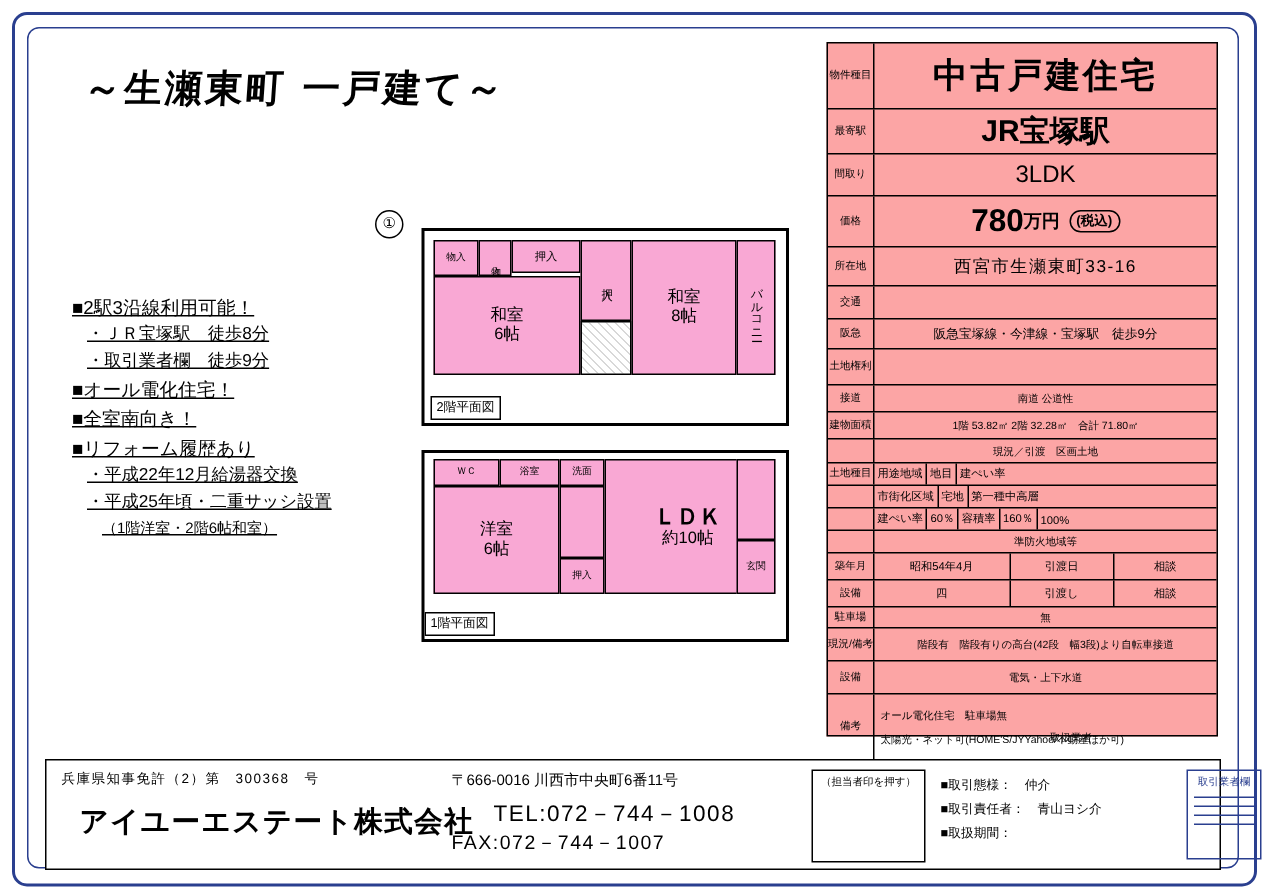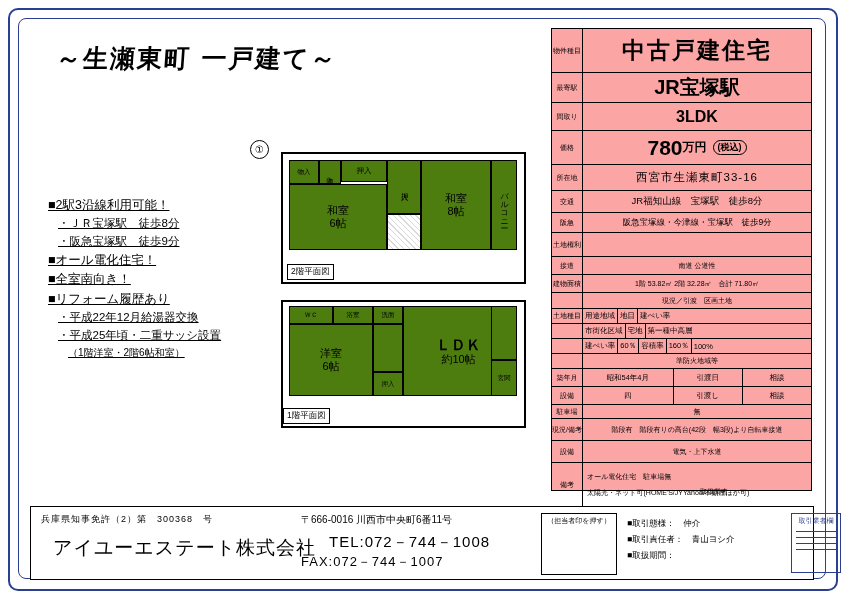--- a/index.html
+++ b/index.html
@@ -43,7 +43,7 @@
   .val{flex:1;display:flex;align-items:center;justify-content:center;}
   .title-main{font-size:23px;font-weight:bold;letter-spacing:2px;}
   .title-sta{font-size:20px;font-weight:bold;}
-  .title-pln{font-size:16px;font-weight:bold;text-align:right;}
+  .title-pln{font-size:16px;font-weight:normal;text-align:right;}
   .price{font-size:21px;font-weight:bold;}
   .price .unit{font-size:12px;font-weight:bold;}
   .price .tax{font-size:9px;border:1px solid #000;border-radius:8px;padding:0 4px;margin-left:6px;}

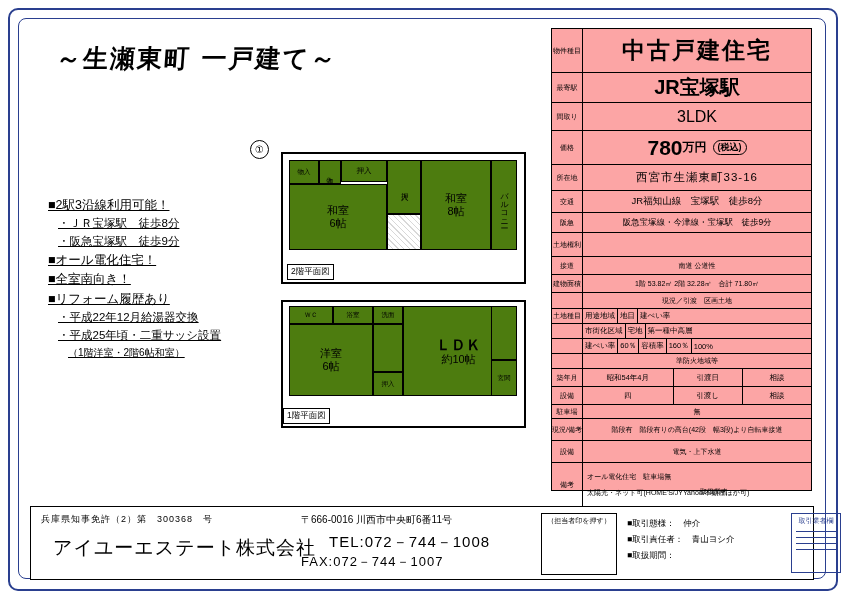--- a/index.html
+++ b/index.html
@@ -24,7 +24,7 @@
   .plan-box{position:absolute;inset:0;border:2px solid #000;background:#fff;}
   .cap{position:absolute;font-size:8.5px;border:1px solid #000;background:#fff;padding:1px 3px;}
 
-  .rm{position:absolute;border:1.5px solid #000;background:#4d7c0f;box-sizing:border-box;
+  .rm{position:absolute;border:1.5px solid #000;background:#f9a8d4;box-sizing:border-box;
       display:flex;flex-direction:column;align-items:center;justify-content:center;font-size:11px;line-height:1.15;}
   .thin{border-width:1px;}
   .vtext{writing-mode:vertical-rl;text-orientation:upright;font-size:8px;letter-spacing:0px;}

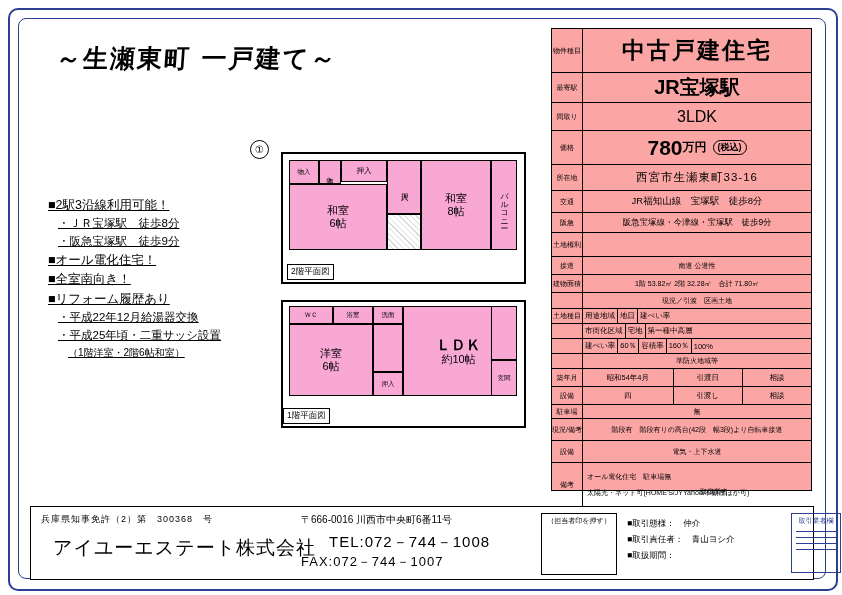--- a/index.html
+++ b/index.html
@@ -192,7 +192,6 @@
 
     <div class="row" style="height:22px;">
       <div class="lbl">交通</div>
-      <div class="val acc">JR福知山線　宝塚駅　徒歩8分</div>
     </div>
     <div class="row" style="height:20px;">
       <div class="lbl">阪急</div>

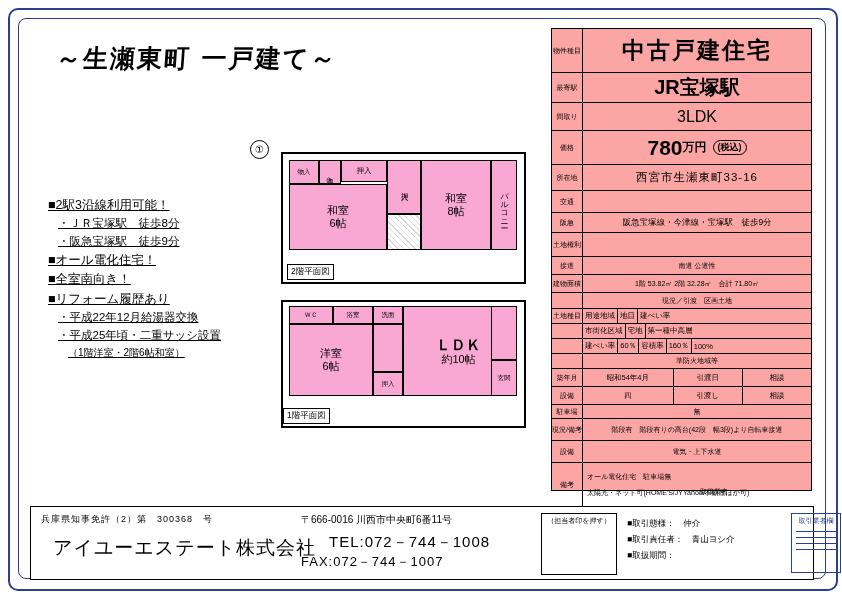--- a/index.html
+++ b/index.html
@@ -81,7 +81,7 @@
   <div class="bullets">
     <div>■2駅3沿線利用可能！</div>
     <div class="b-sub">・ＪＲ宝塚駅　徒歩8分</div>
-    <div class="b-sub">・阪急宝塚駅　徒歩9分</div>
+    <div class="b-sub">・取引業者欄　徒歩9分</div>
     <div>■オール電化住宅！</div>
     <div>■全室南向き！</div>
     <div>■リフォーム履歴あり</div>

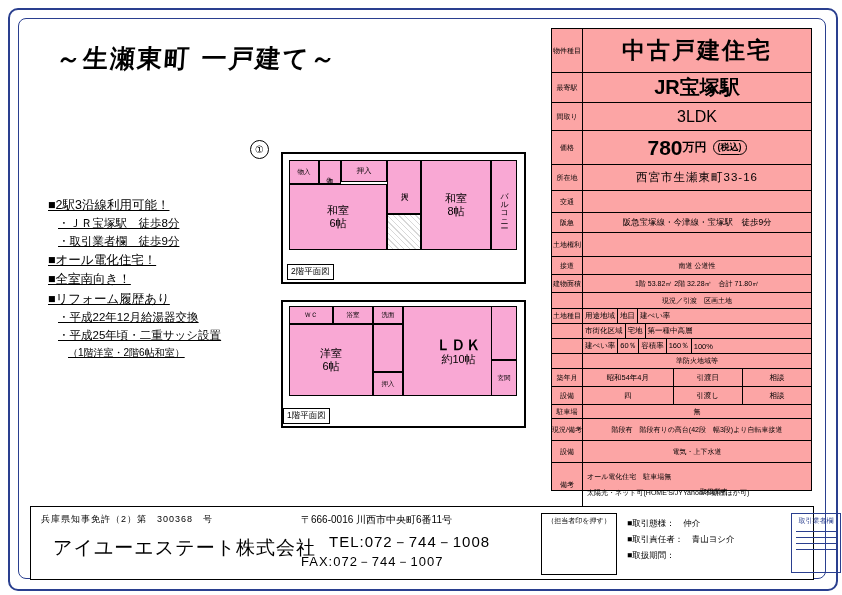--- a/index.html
+++ b/index.html
@@ -58,7 +58,7 @@
   
   .botbar{position:absolute;left:30px;top:506px;width:782px;height:72px;border:1px solid #000;background:#fff;}
   .license{position:absolute;left:10px;top:6px;font-size:9px;letter-spacing:1px;}
-  .company{position:absolute;left:22px;top:28px;font-size:19px;font-weight:normal;letter-spacing:1px;}
+  .company{position:absolute;left:22px;top:28px;font-size:19px;font-weight:bold;letter-spacing:1px;}
   .addr2{position:absolute;left:270px;top:6px;font-size:10px;}
   .tel{position:absolute;left:270px;top:26px;font-size:15px;font-weight:normal;letter-spacing:1px;margin-left:28px;}
   .fax{position:absolute;left:270px;top:46px;font-size:13px;letter-spacing:1px;}

